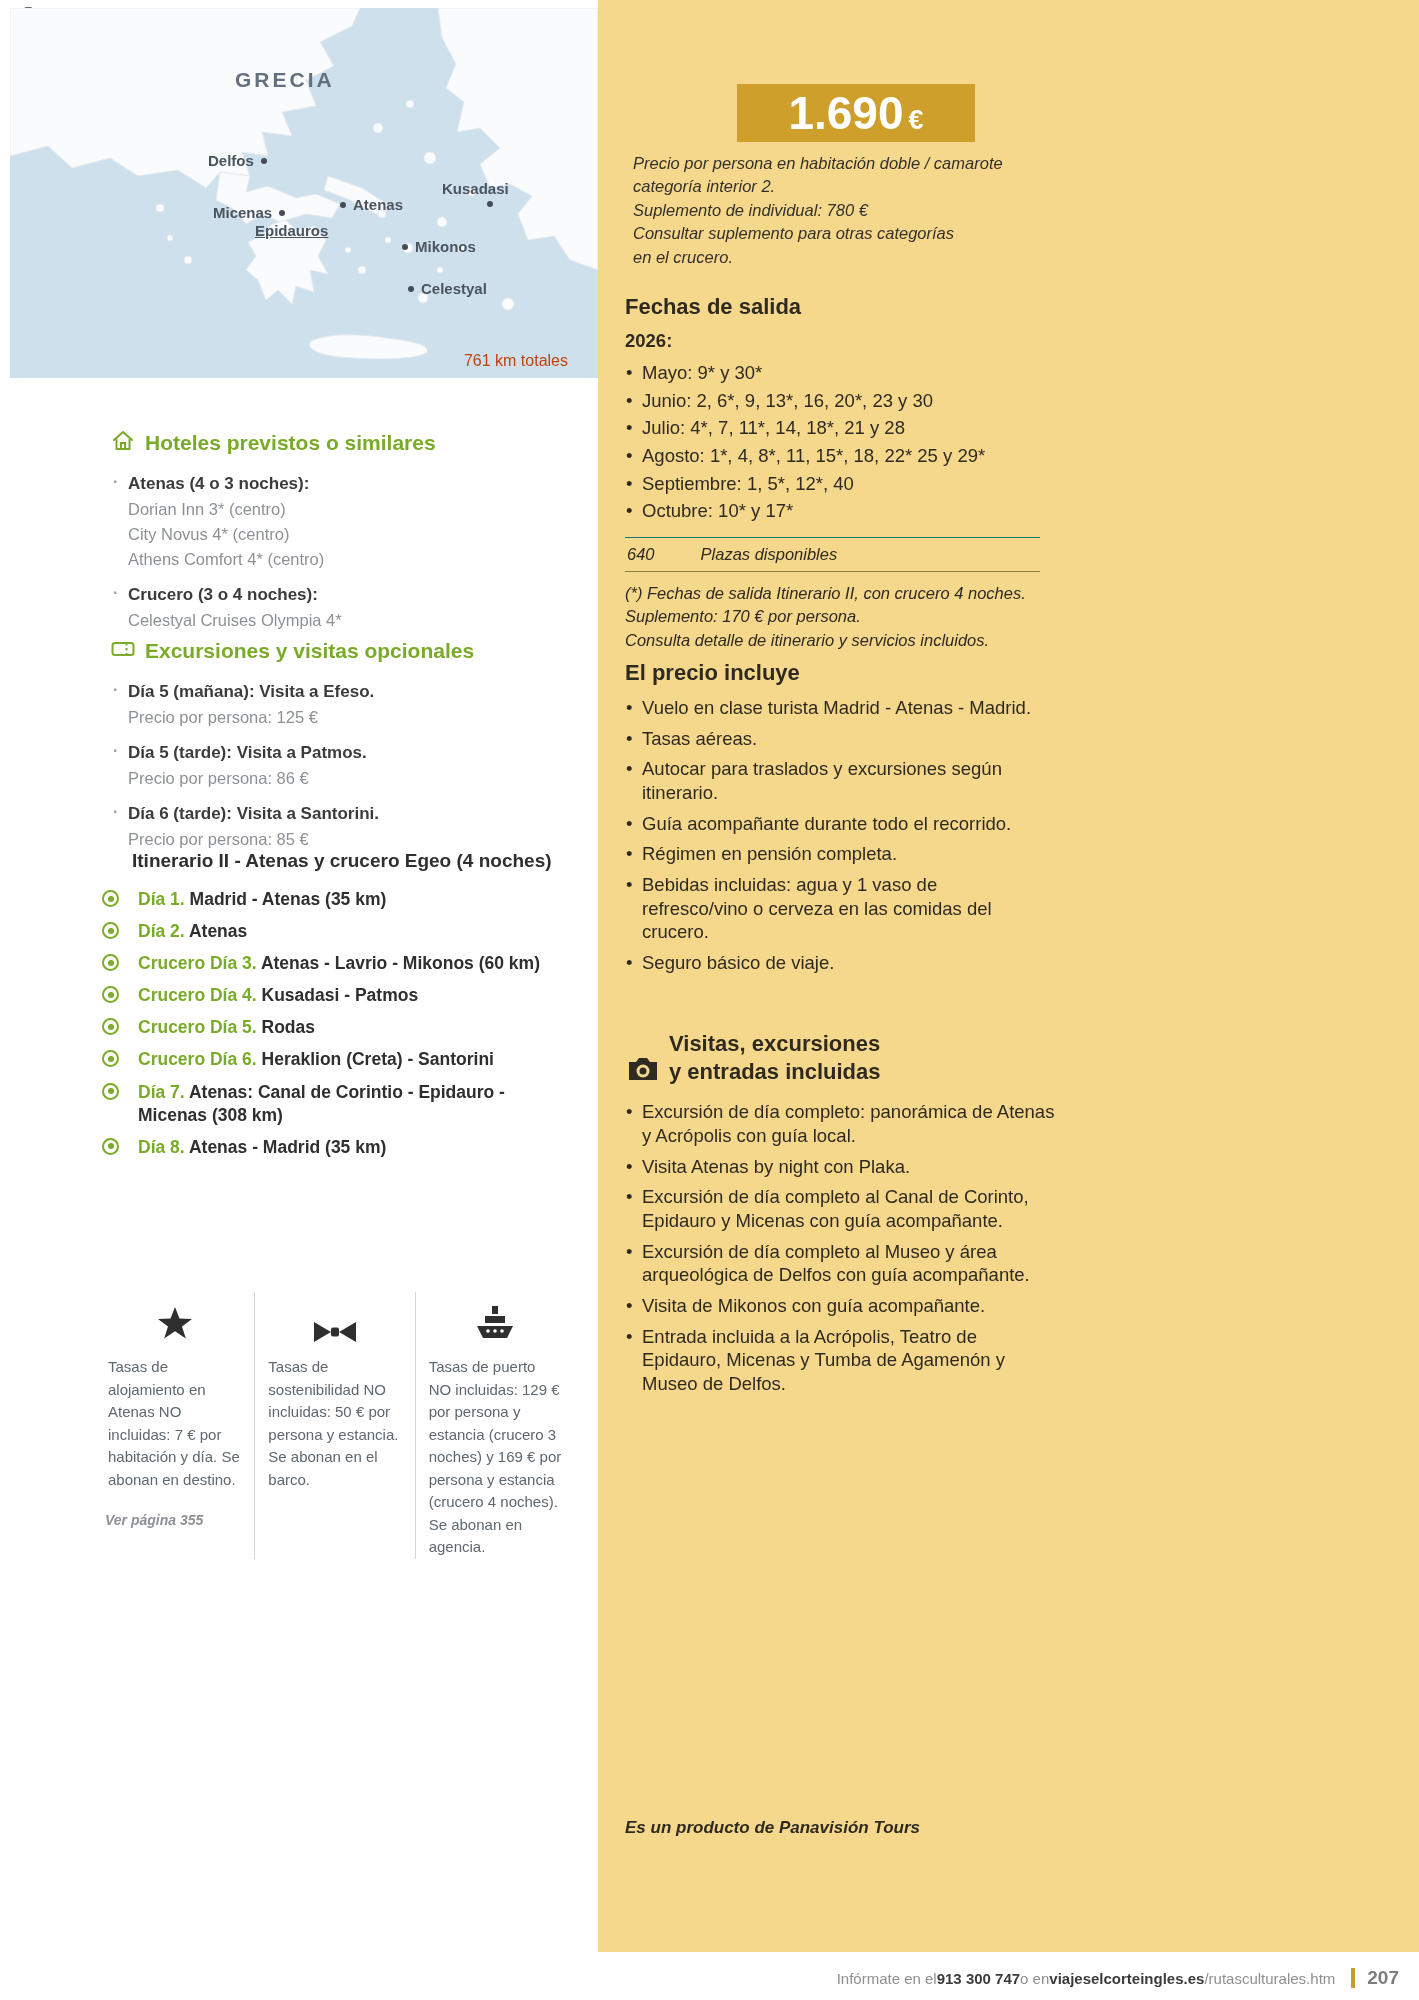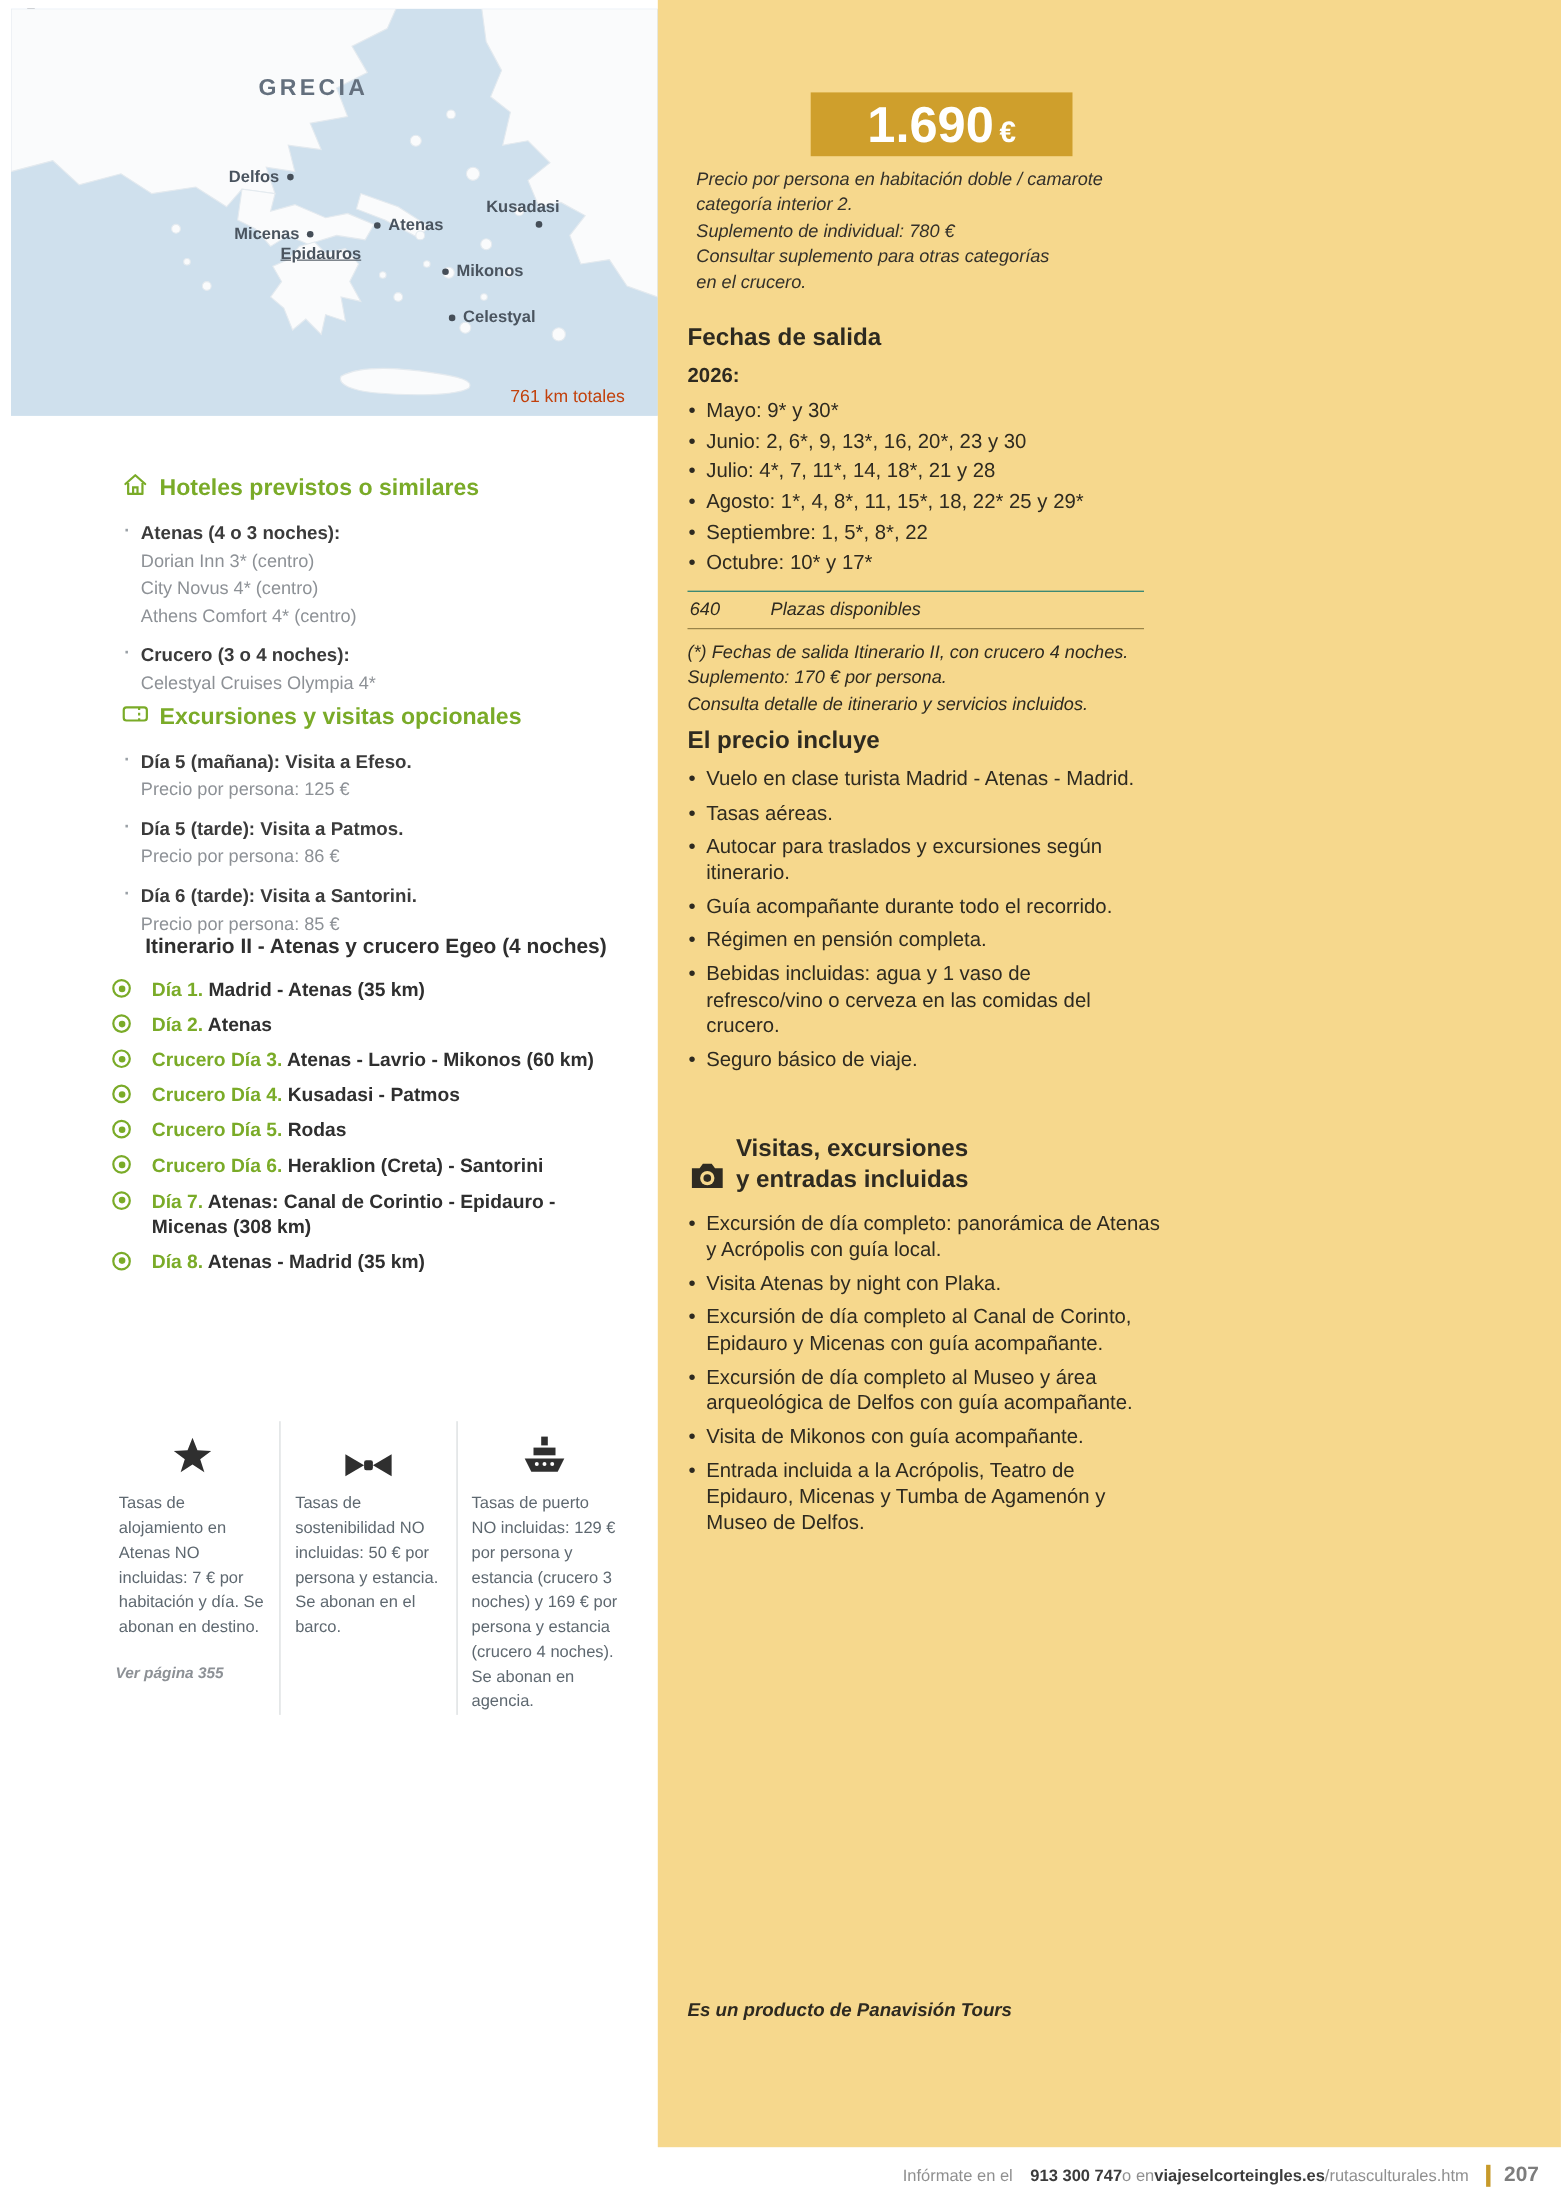--- a/index.html
+++ b/index.html
@@ -315,7 +315,7 @@
         <div class="item">Junio: 2, 6*, 9, 13*, 16, 20*, 23 y 30</div>
         <div class="item">Julio: 4*, 7, 11*, 14, 18*, 21 y 28</div>
         <div class="item">Agosto: 1*, 4, 8*, 11, 15*, 18, 22* 25 y 29*</div>
-        <div class="item">Septiembre: 1, 5*, 8*, 22</div>
+        <div class="item">Septiembre: 1, 5*, 12*, 40</div>
         <div class="item">Octubre: 10* y 17*</div>
       </div>
       <div class="seats">

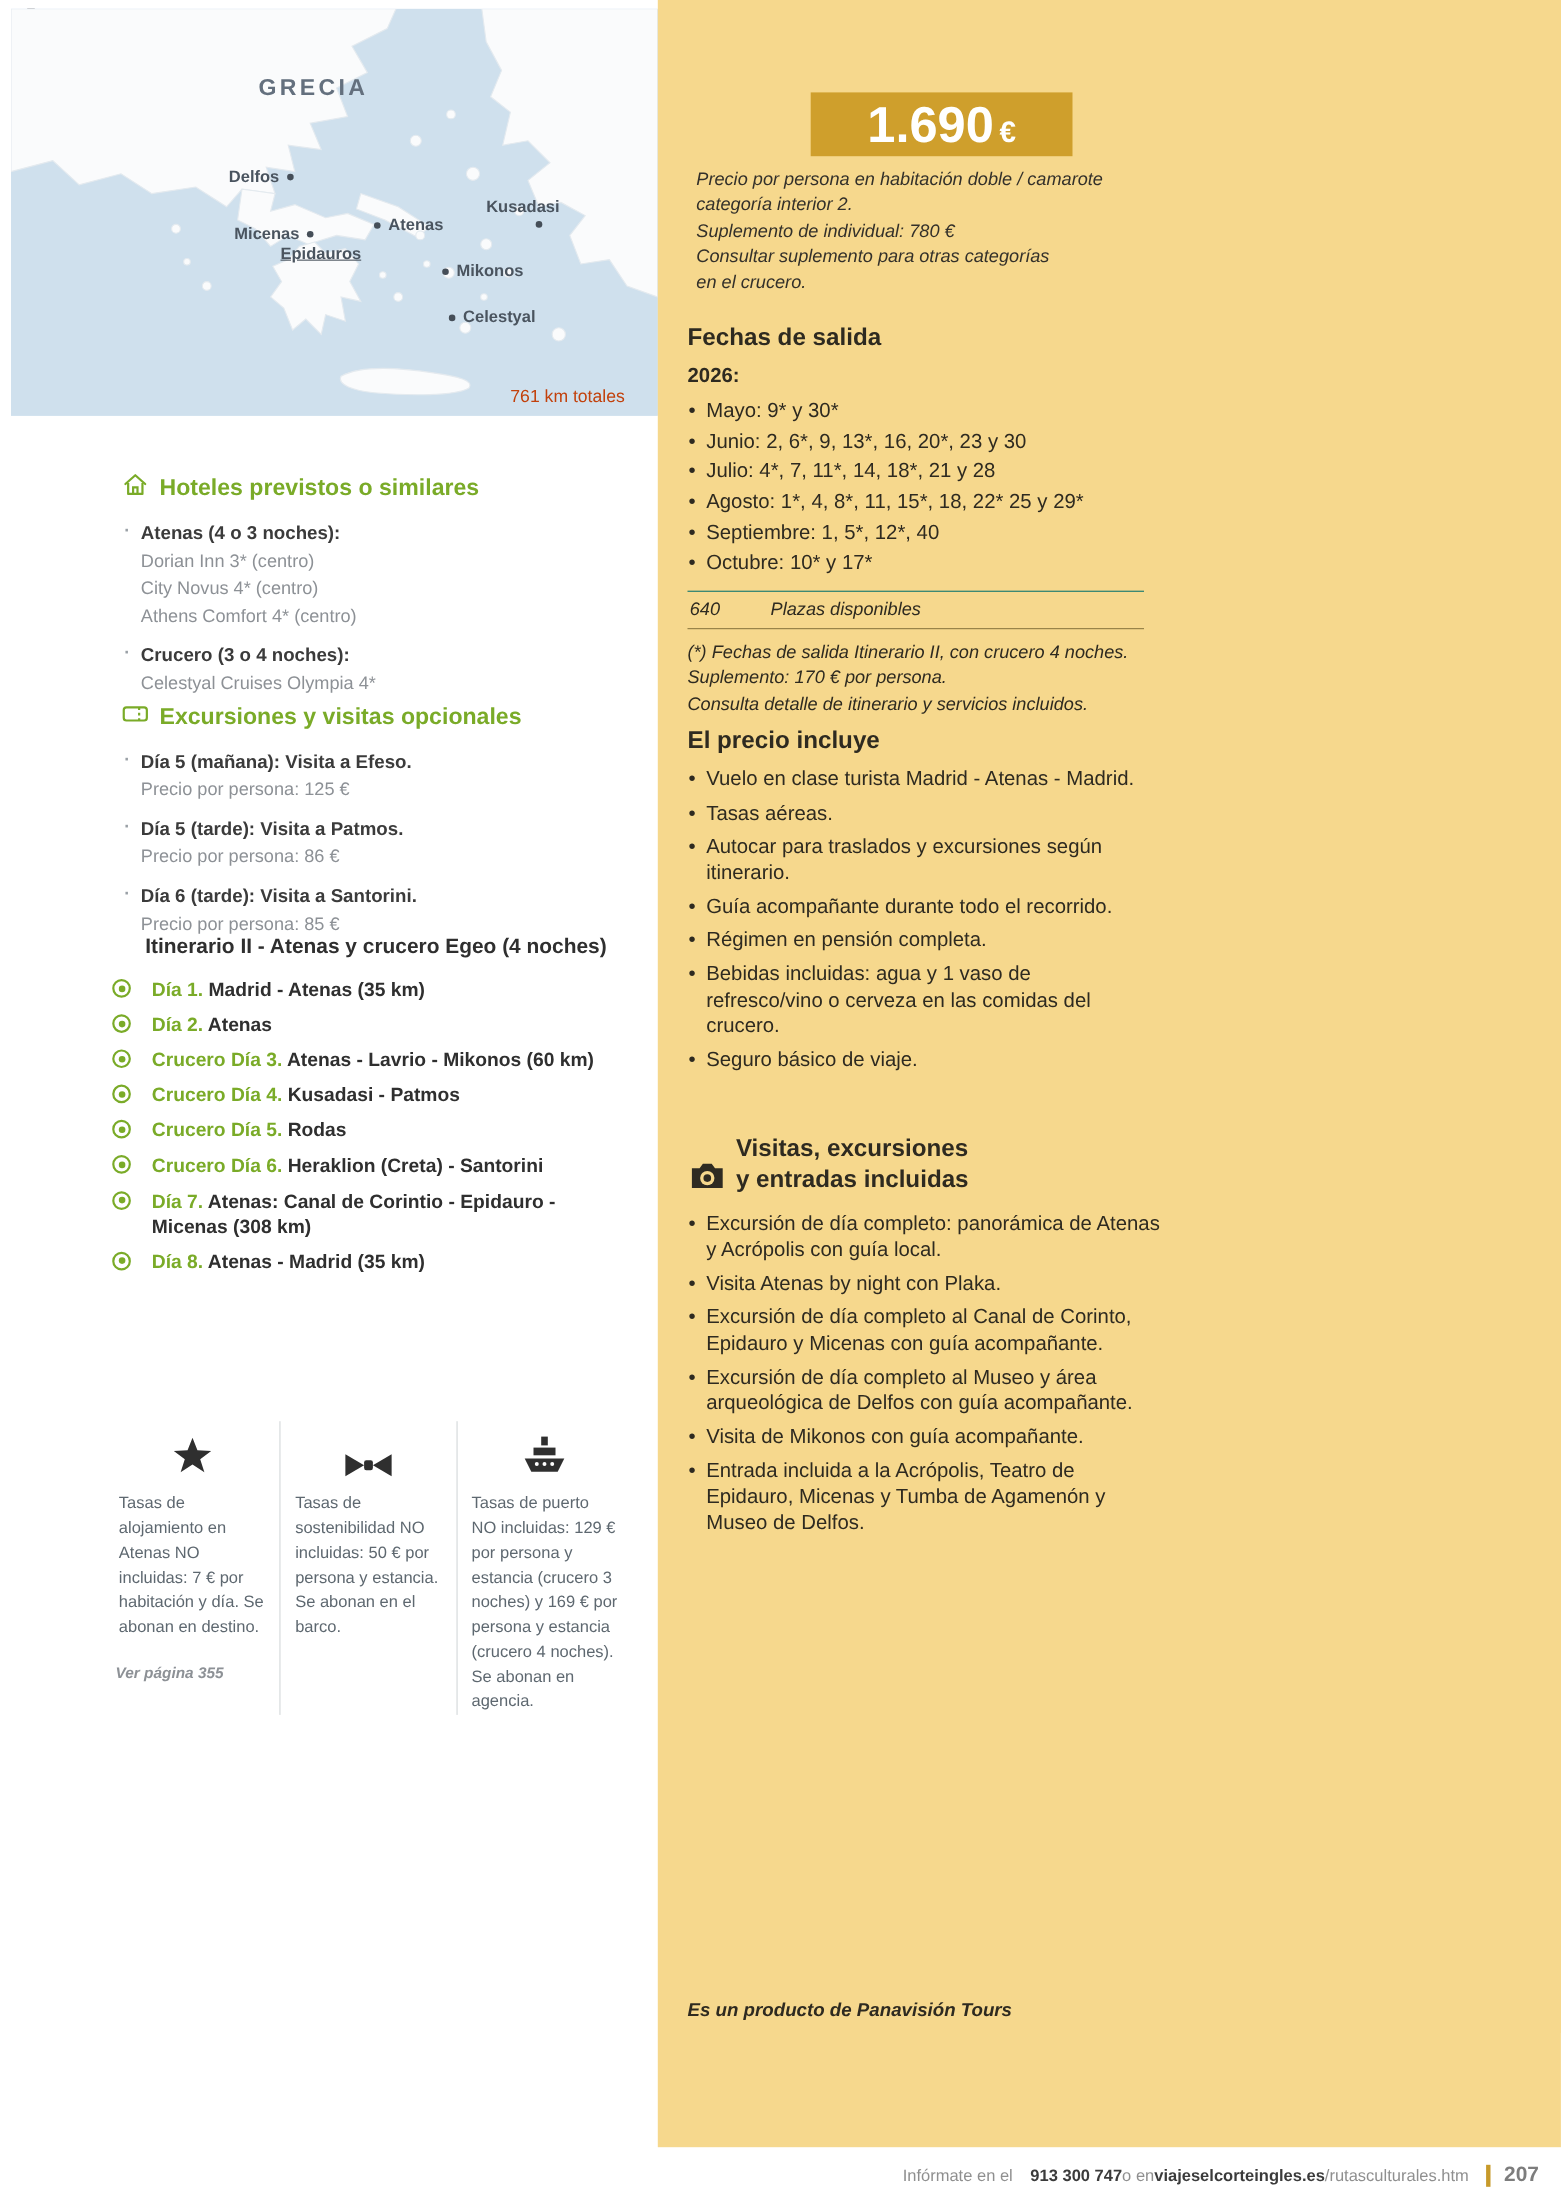--- a/index.html
+++ b/index.html
@@ -76,7 +76,7 @@
 
   
   .footer { position:absolute; left:0; top:1956px; width:1419px; height:44px; background:#ffffff; display:flex; align-items:center; justify-content:flex-end; padding-right:20px; font-size:15px; color:#8f8f8f; }
-  .f-strong { color:#3b3b3b; font-weight:700;padding-left:16px; }
+  .f-strong { color:#3b3b3b; font-weight:700; }
   .f-link { color:#3b3b3b; font-weight:700; text-decoration:none; }
   .f-bar { width:4px; height:20px; background:#c79a2a; margin:0 12px 0 16px; }
   .f-page { font-size:19px; color:#7d7d7d; font-weight:600; }

